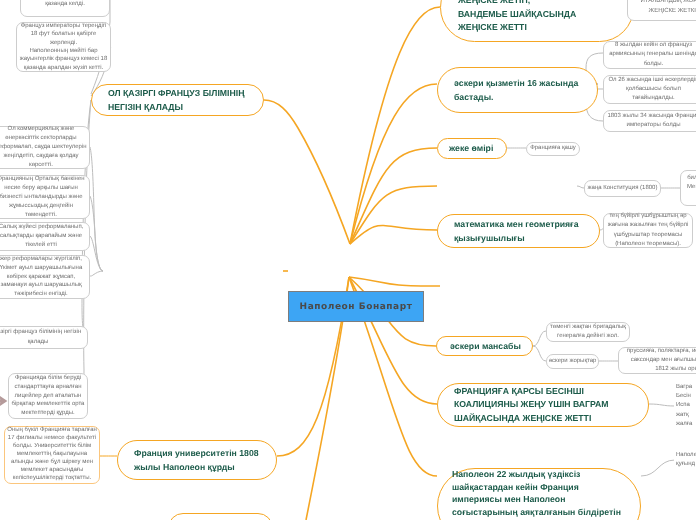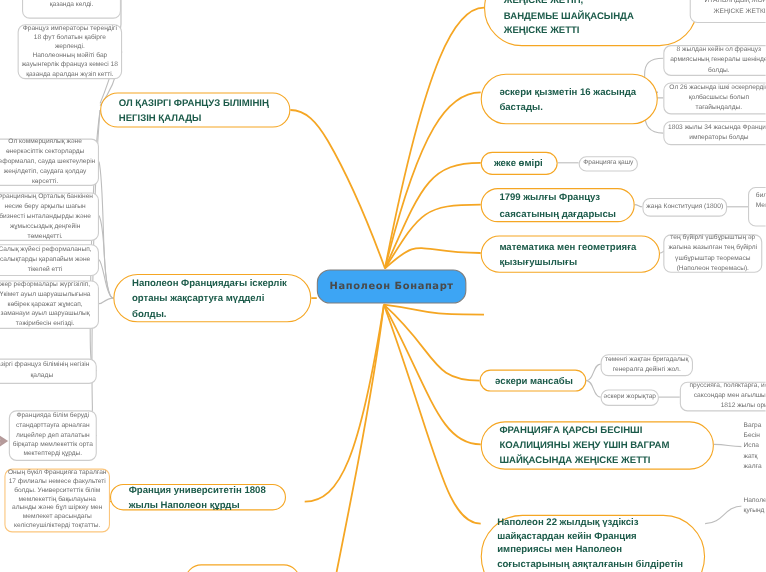--- a/index.html
+++ b/index.html
@@ -74,7 +74,6 @@
 ЖЕҢІСКЕ ЖЕТТІ</div>
 <div class="branch" style="left:437px;top:67px;width:161px;height:46px;padding:0 16px">әскери қызметін 16 жасында бастады.</div>
 <div class="branch" style="left:437px;top:138px;width:70px;height:21px;padding:0 11px;white-space:nowrap">жеке өмірі</div>
-<div class="branch" style="left:437px;top:171px;width:140px;height:31px;padding:0 16px">1799 жылғы Француз саясатының дағдарысы</div>
 <div class="branch" style="left:437px;top:214px;width:163px;height:32px;padding:16px 16px">математика мен геометрияға қызығушылығы</div>
 <div class="branch" style="left:436px;top:336px;width:97px;height:20px;padding:0 13px;white-space:nowrap">әскери мансабы</div>
 <div class="branch" style="left:437px;top:383px;width:212px;height:44px;padding:0 16px;line-height:1.5">ФРАНЦИЯҒА ҚАРСЫ БЕСІНШІ КОАЛИЦИЯНЫ ЖЕҢУ ҮШІН ВАГРАМ ШАЙҚАСЫНДА ЖЕҢІСКЕ ЖЕТТІ</div>

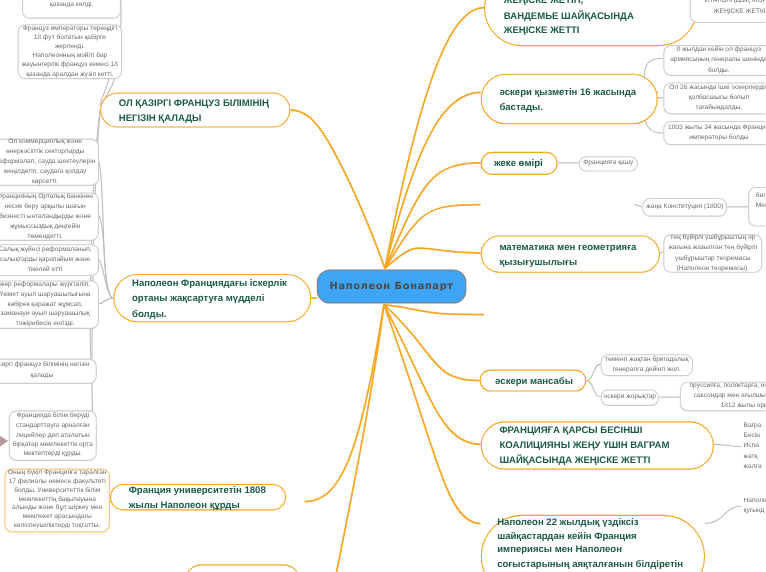--- a/index.html
+++ b/index.html
@@ -66,7 +66,6 @@
 </svg>
 <div id="center-node" style="left:288px;top:245px;width:136px;height:31px">Наполеон Бонапарт</div>
 <div class="branch" style="left:91px;top:84px;width:173px;height:32px;padding:0 16px">ОЛ ҚАЗІРГІ ФРАНЦУЗ БІЛІМІНІҢ НЕГІЗІН ҚАЛАДЫ</div>
-<div class="branch" style="left:103px;top:249px;width:180px;height:44px;padding:0 16px">Наполеон Франциядағы іскерлік ортаны жақсартуға мүдделі болды.</div>
 <div class="branch" style="left:100px;top:440px;width:160px;height:24px;padding:0 16px">Франция университетін 1808 жылы Наполеон құрды</div>
 <div class="branch" style="left:440px;top:-27px;width:194px;height:69px;padding:0 17px;line-height:1.6">ТОУЛОН ҚОРШАУЫНДА
 ЖЕҢІСКЕ ЖЕТІП,

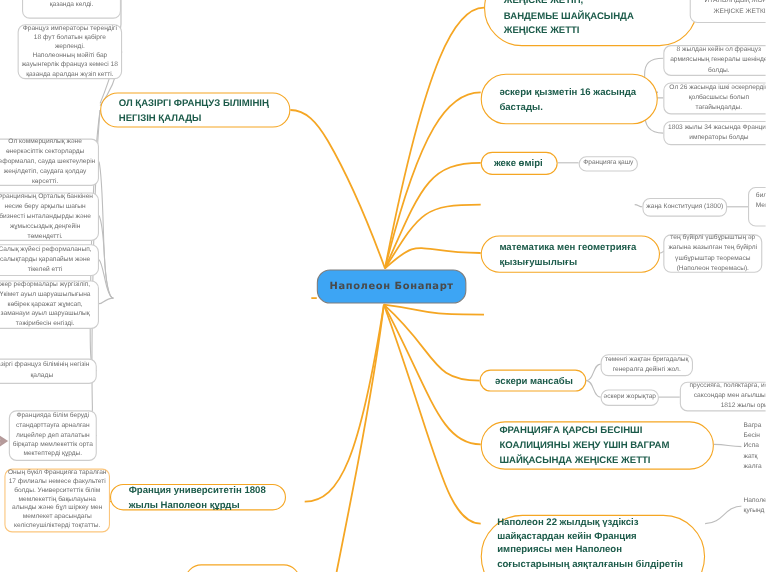--- a/index.html
+++ b/index.html
@@ -19,9 +19,9 @@
         white-space:pre-line;line-height:1.55;font-size:6px;padding:2px 2px;
         font-family:"Liberation Sans",sans-serif;}
   #center-node{position:absolute;box-sizing:border-box;background:#3da5f4;
-          border:1.6px solid #7d7d7d;border-radius:12px;display:flex;
+          border:1.6px solid #7d7d7d;border-radius:0;display:flex;
           align-items:center;justify-content:center;color:#4a4a4a;
-          font-weight:bold;font-size:9px;letter-spacing:.55px;white-space:nowrap;}
+          font-weight:bold;font-size:9px;letter-spacing:.55px;white-space:nowrap;margin-top:46px;}
 </style>
 </head>
 <body>

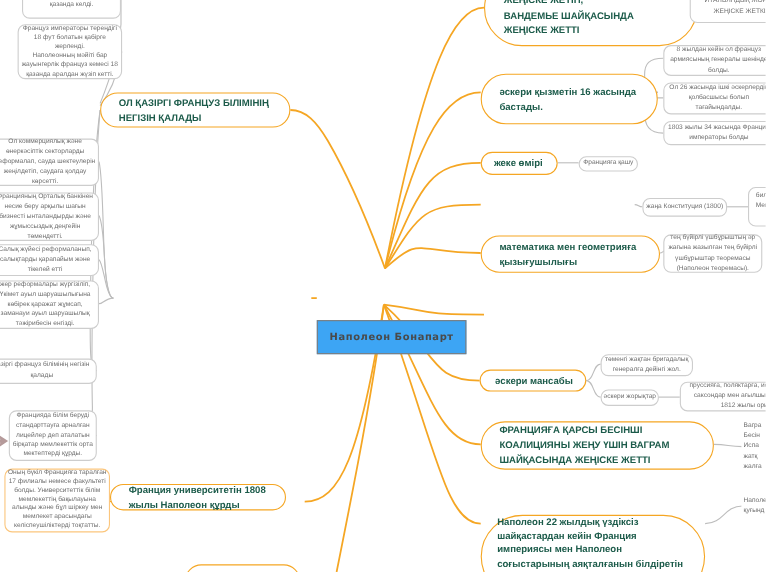--- a/index.html
+++ b/index.html
@@ -66,7 +66,7 @@
 </svg>
 <div id="center-node" style="left:288px;top:245px;width:136px;height:31px">Наполеон Бонапарт</div>
 <div class="branch" style="left:91px;top:84px;width:173px;height:32px;padding:0 16px">ОЛ ҚАЗІРГІ ФРАНЦУЗ БІЛІМІНІҢ НЕГІЗІН ҚАЛАДЫ</div>
-<div class="branch" style="left:100px;top:440px;width:160px;height:24px;padding:0 16px">Франция университетін 1808 жылы Наполеон құрды</div>
+<div class="branch" style="left:117px;top:440px;width:160px;height:40px;padding:0 16px">Франция университетін 1808 жылы Наполеон құрды</div>
 <div class="branch" style="left:440px;top:-27px;width:194px;height:69px;padding:0 17px;line-height:1.6">ТОУЛОН ҚОРШАУЫНДА
 ЖЕҢІСКЕ ЖЕТІП,
 ВАНДЕМЬЕ ШАЙҚАСЫНДА

